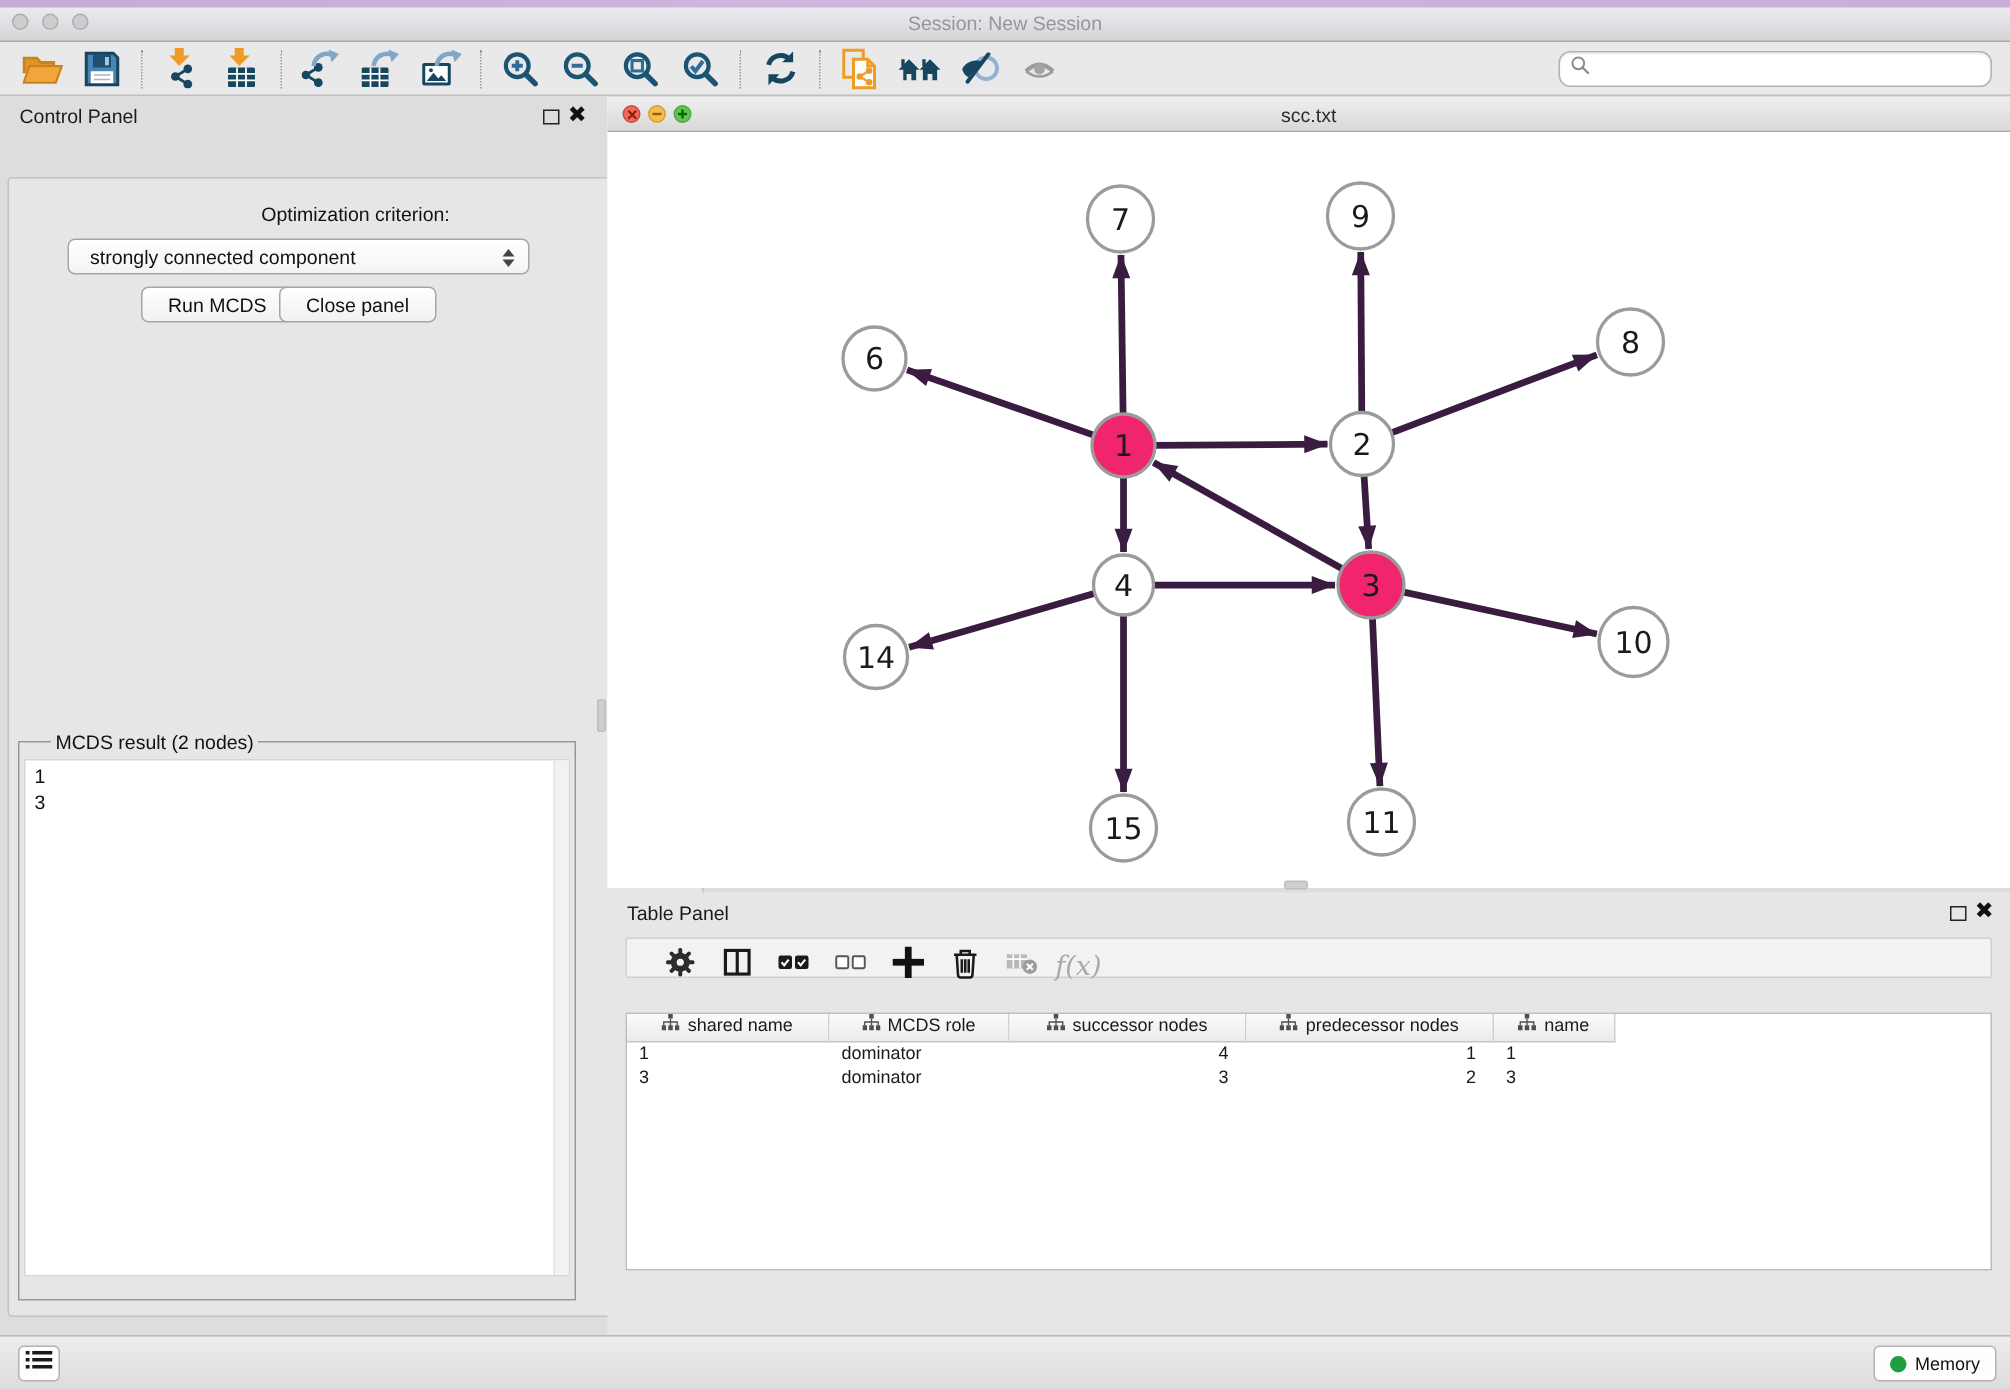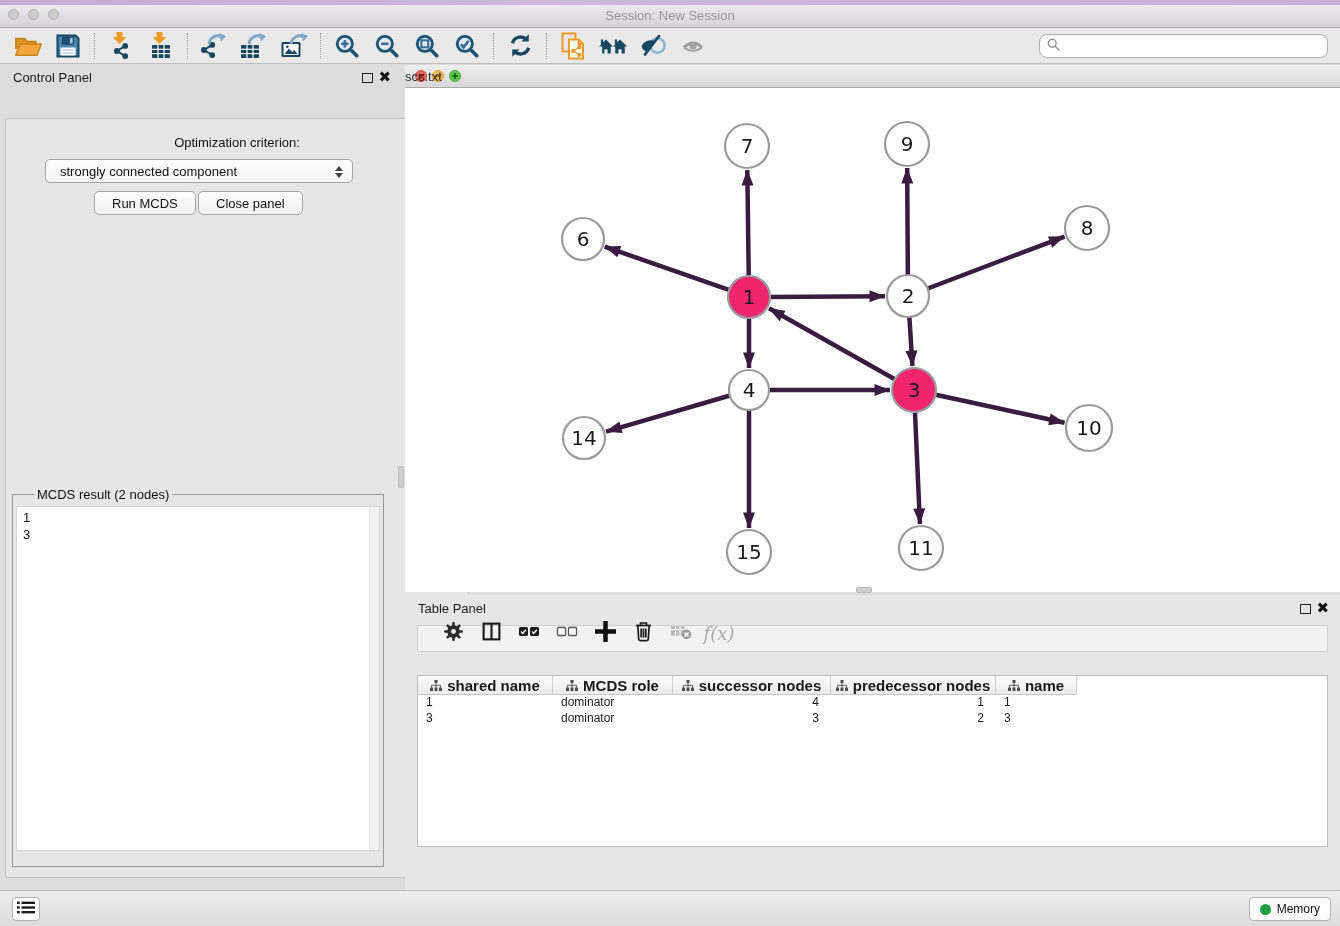--- a/index.html
+++ b/index.html
@@ -61,7 +61,7 @@
   .nw-red { background:#ee6a5f; border:1px solid #d0493e; }
   .nw-yellow { background:#f5bd4f; border:1px solid #d89e33; }
   .nw-green { background:#61c454; border:1px solid #47a83c; }
-  #nw-title { position:absolute; left:0; top:0; width:100%; height:23px; line-height:23px; text-align:left; font-size:13px; color:#2b2b2b; }
+  #nw-title { position:absolute; left:0; top:0; width:100%; height:23px; line-height:23px; text-align:center; font-size:13px; color:#2b2b2b; }
   #graph-canvas { position:relative; width:935px; height:503px; background:#fff; }
 
   .v-grip { position:absolute; left:398px; top:466px; width:6px; height:22px; background:#cfcfcf; border:1px solid #bdbdbd; border-radius:2px; }

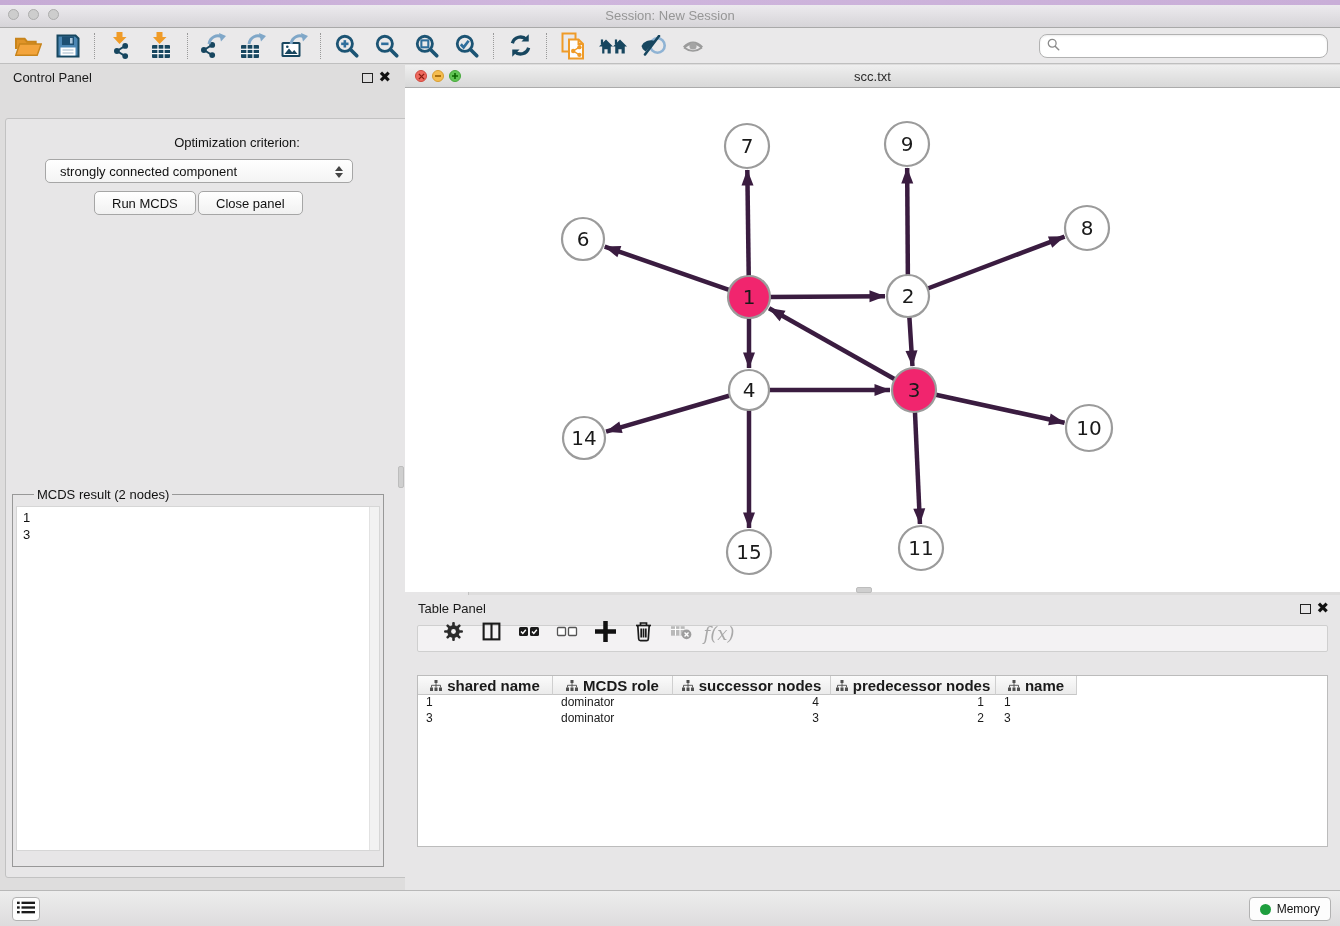--- a/index.html
+++ b/index.html
@@ -345,7 +345,7 @@
       </span>
     </div>
     <div class="cp-btn" style="left:88px">Run MCDS</div>
-    <div class="cp-btn" style="left:192px">Close panel</div>
+    <div class="cp-btn" style="left:180px">Close panel</div>
     <fieldset id="mcds-result">
       <legend>MCDS result (2 nodes)</legend>
       <div style="position:relative; width:100%; height:352px;">

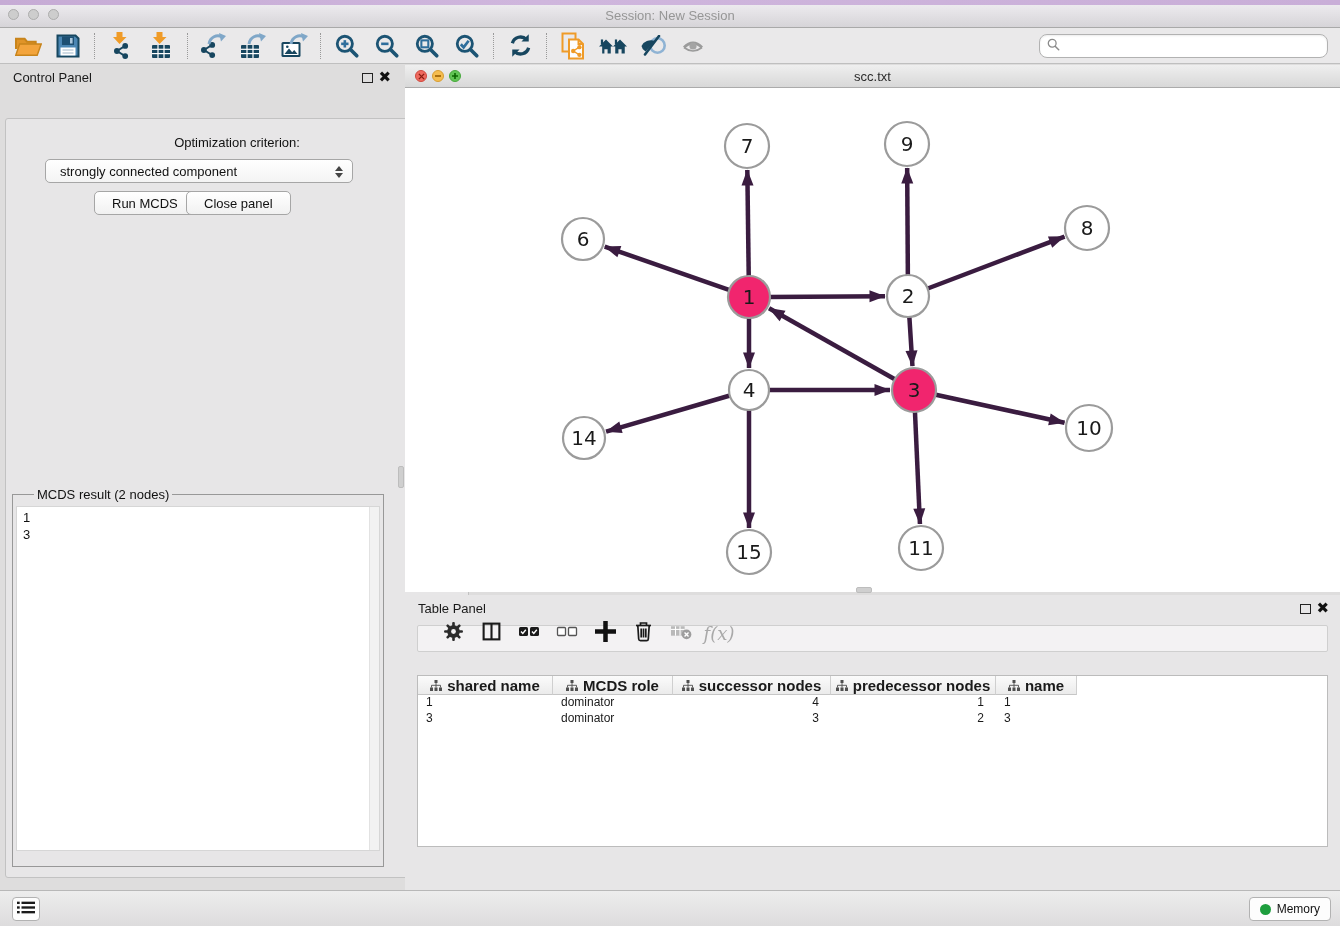--- a/index.html
+++ b/index.html
@@ -70,7 +70,7 @@
   
   #table-panel { position:absolute; left:405px; top:595px; width:935px; height:295px; background:#e7e6e7; }
   #tp-toolbar { position:absolute; left:12px; top:30px; width:911px; height:27px; background:#f3f2f3;
-    border:1px solid #cfcfcf; border-radius:2px; display:flex; align-items:flex-end; padding-left:16px; }
+    border:1px solid #cfcfcf; border-radius:2px; display:flex; align-items:flex-start; padding-left:16px; }
   .tp-btn { width:38px; height:36px; display:flex; align-items:center; justify-content:center; }
   .fx { font-family:"DejaVu Serif","Liberation Serif",serif; font-style:italic; font-size:18px; color:#a9a9a9; }
   #node-table { position:absolute; left:12px; top:80px; width:911px; height:172px; background:#fff; border:1px solid #bcbcbc; }

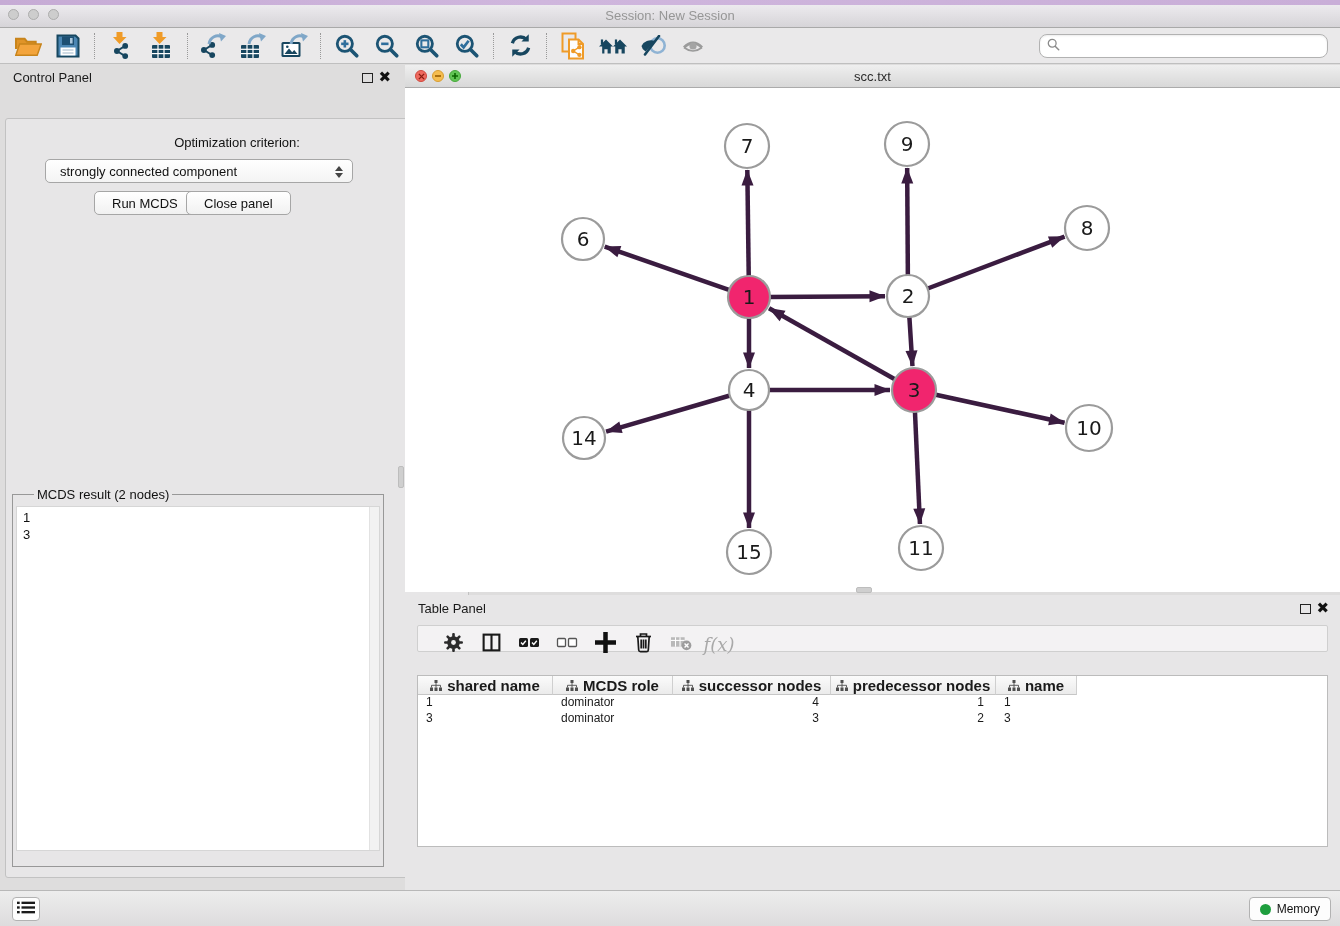--- a/index.html
+++ b/index.html
@@ -75,8 +75,8 @@
   .fx { font-family:"DejaVu Serif","Liberation Serif",serif; font-style:italic; font-size:18px; color:#a9a9a9; }
   #node-table { position:absolute; left:12px; top:80px; width:911px; height:172px; background:#fff; border:1px solid #bcbcbc; }
   #nt-header { display:flex; height:19px; }
-  .th { display:flex; align-items:flex-end; justify-content:center; gap:5px; font-size:15px; color:#1a1a1a;
-    background:linear-gradient(#fbfbfb,#ebebeb); border-right:1px solid #cfcfcf; border-bottom:1px solid #c6c6c6;font-weight:bold; }
+  .th { display:flex; align-items:flex-start; justify-content:center; gap:5px; font-size:12px; color:#1a1a1a;
+    background:linear-gradient(#fbfbfb,#ebebeb); border-right:1px solid #cfcfcf; border-bottom:1px solid #c6c6c6; }
   .nt-row { display:flex; height:16px; font-size:12px; color:#1a1a1a; }
   .td { overflow:hidden; white-space:nowrap; }
   .td.left { text-align:left; padding-left:8px; }

